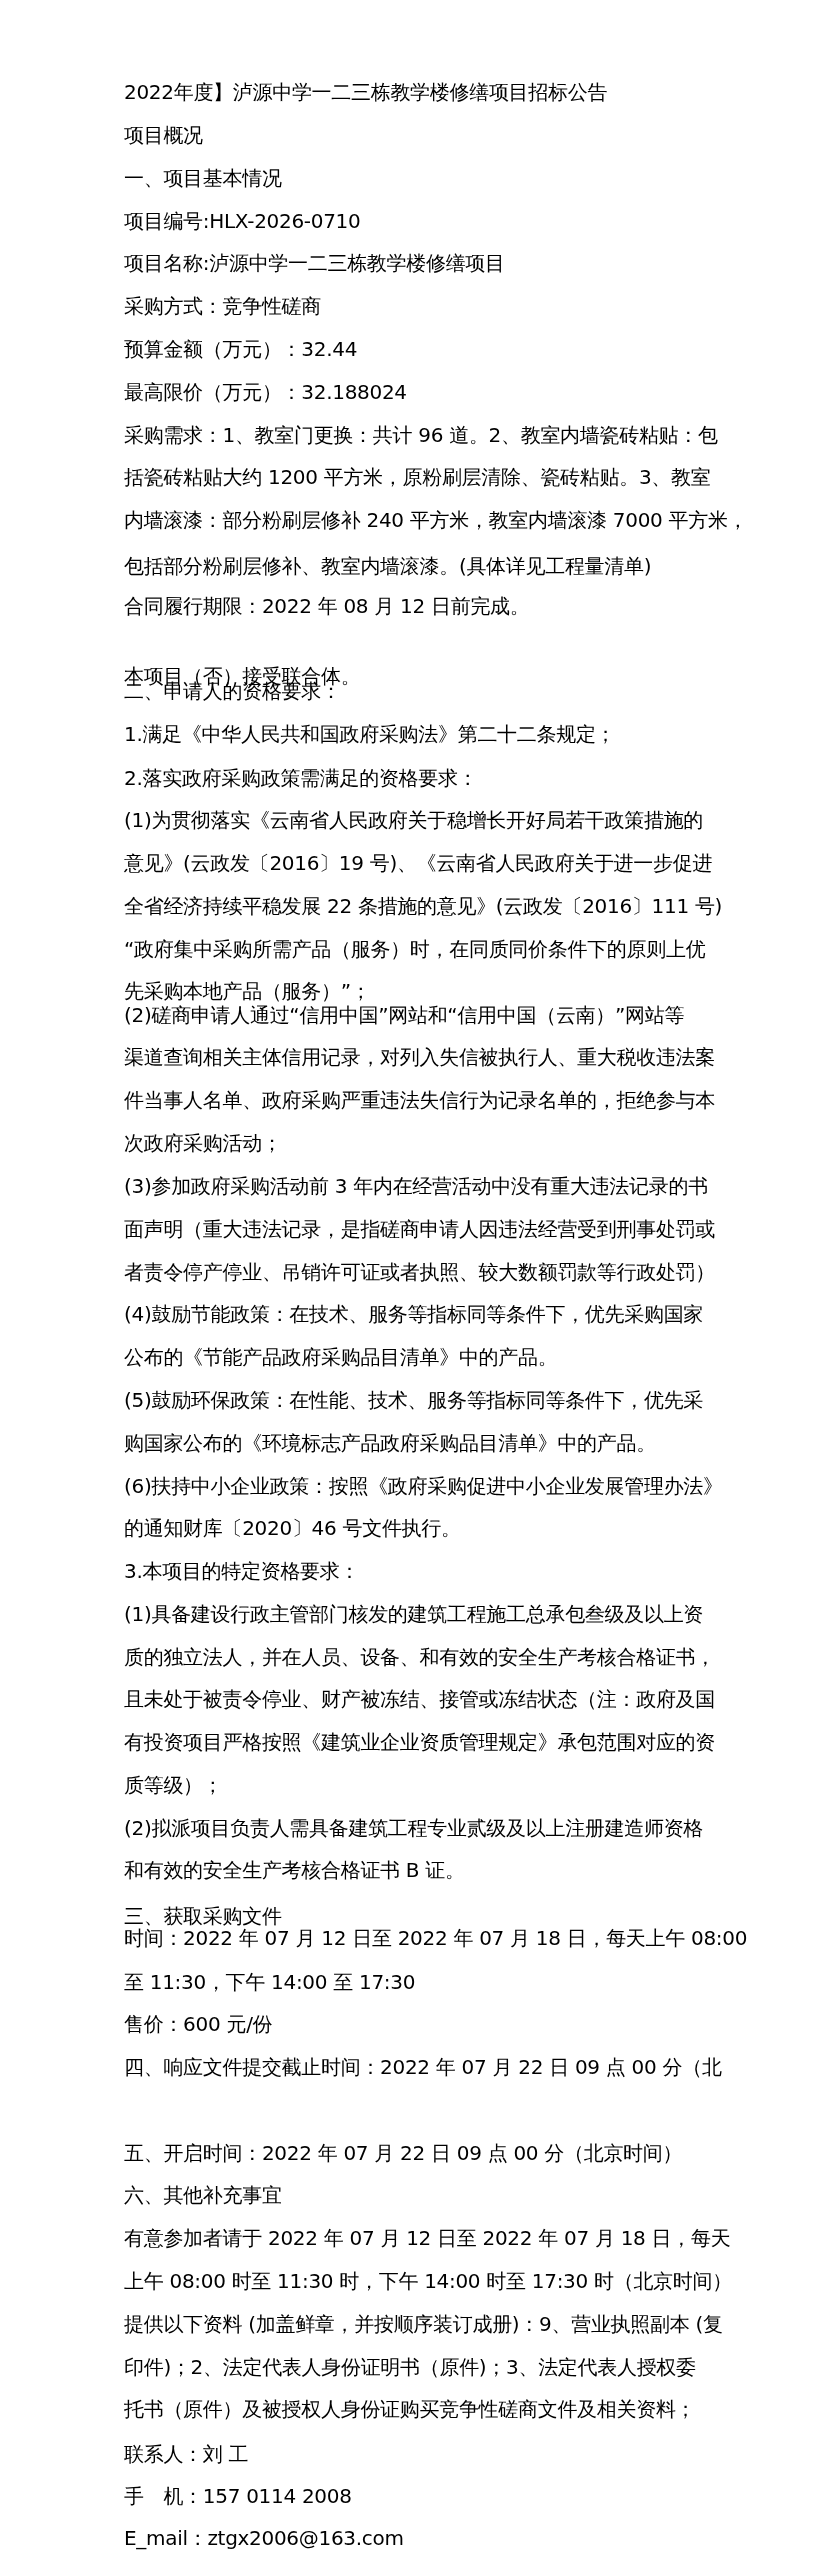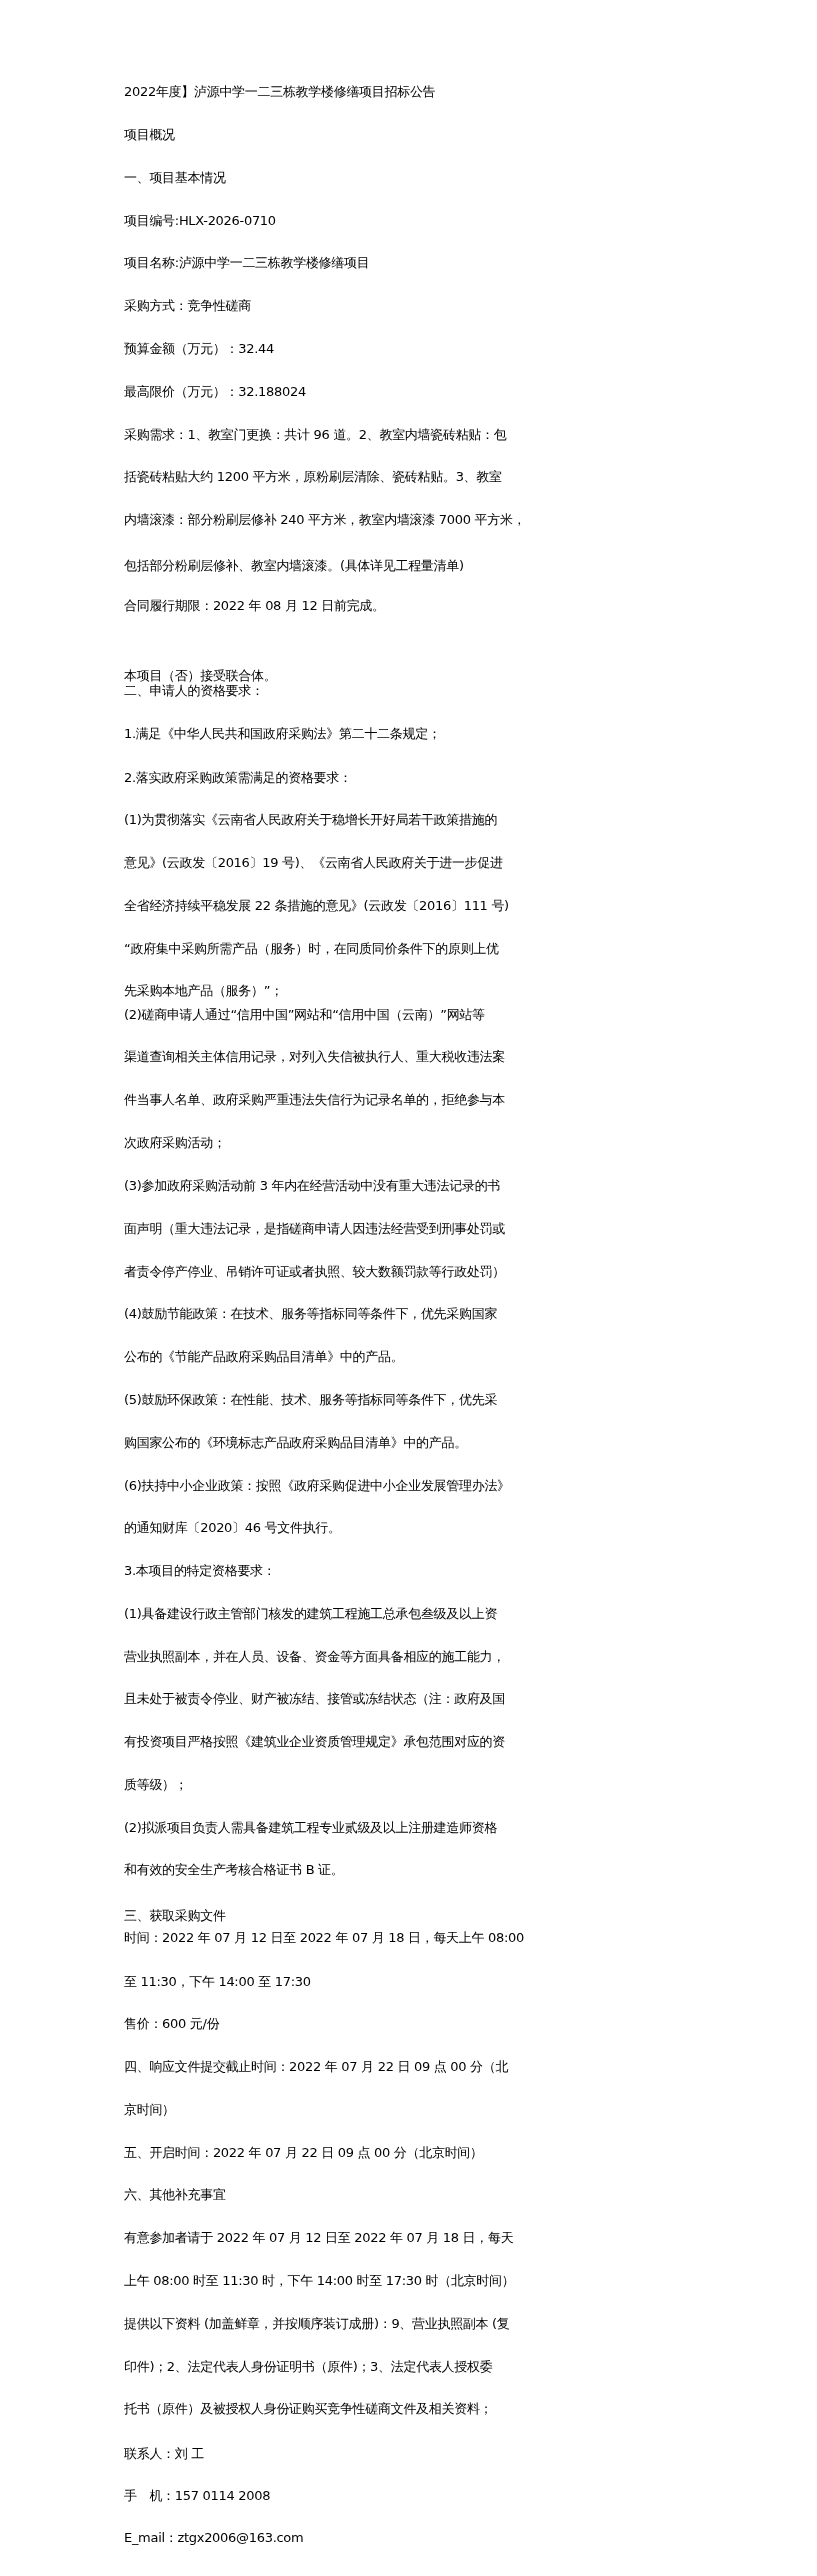--- a/index.html
+++ b/index.html
@@ -28,7 +28,7 @@
       width: 577px;
       height: 23px;
       line-height: 20.6px;
-      font-size: 13px;
+      font-size: 20px;
       white-space: nowrap;
       overflow: visible;
       letter-spacing: -0.3px;

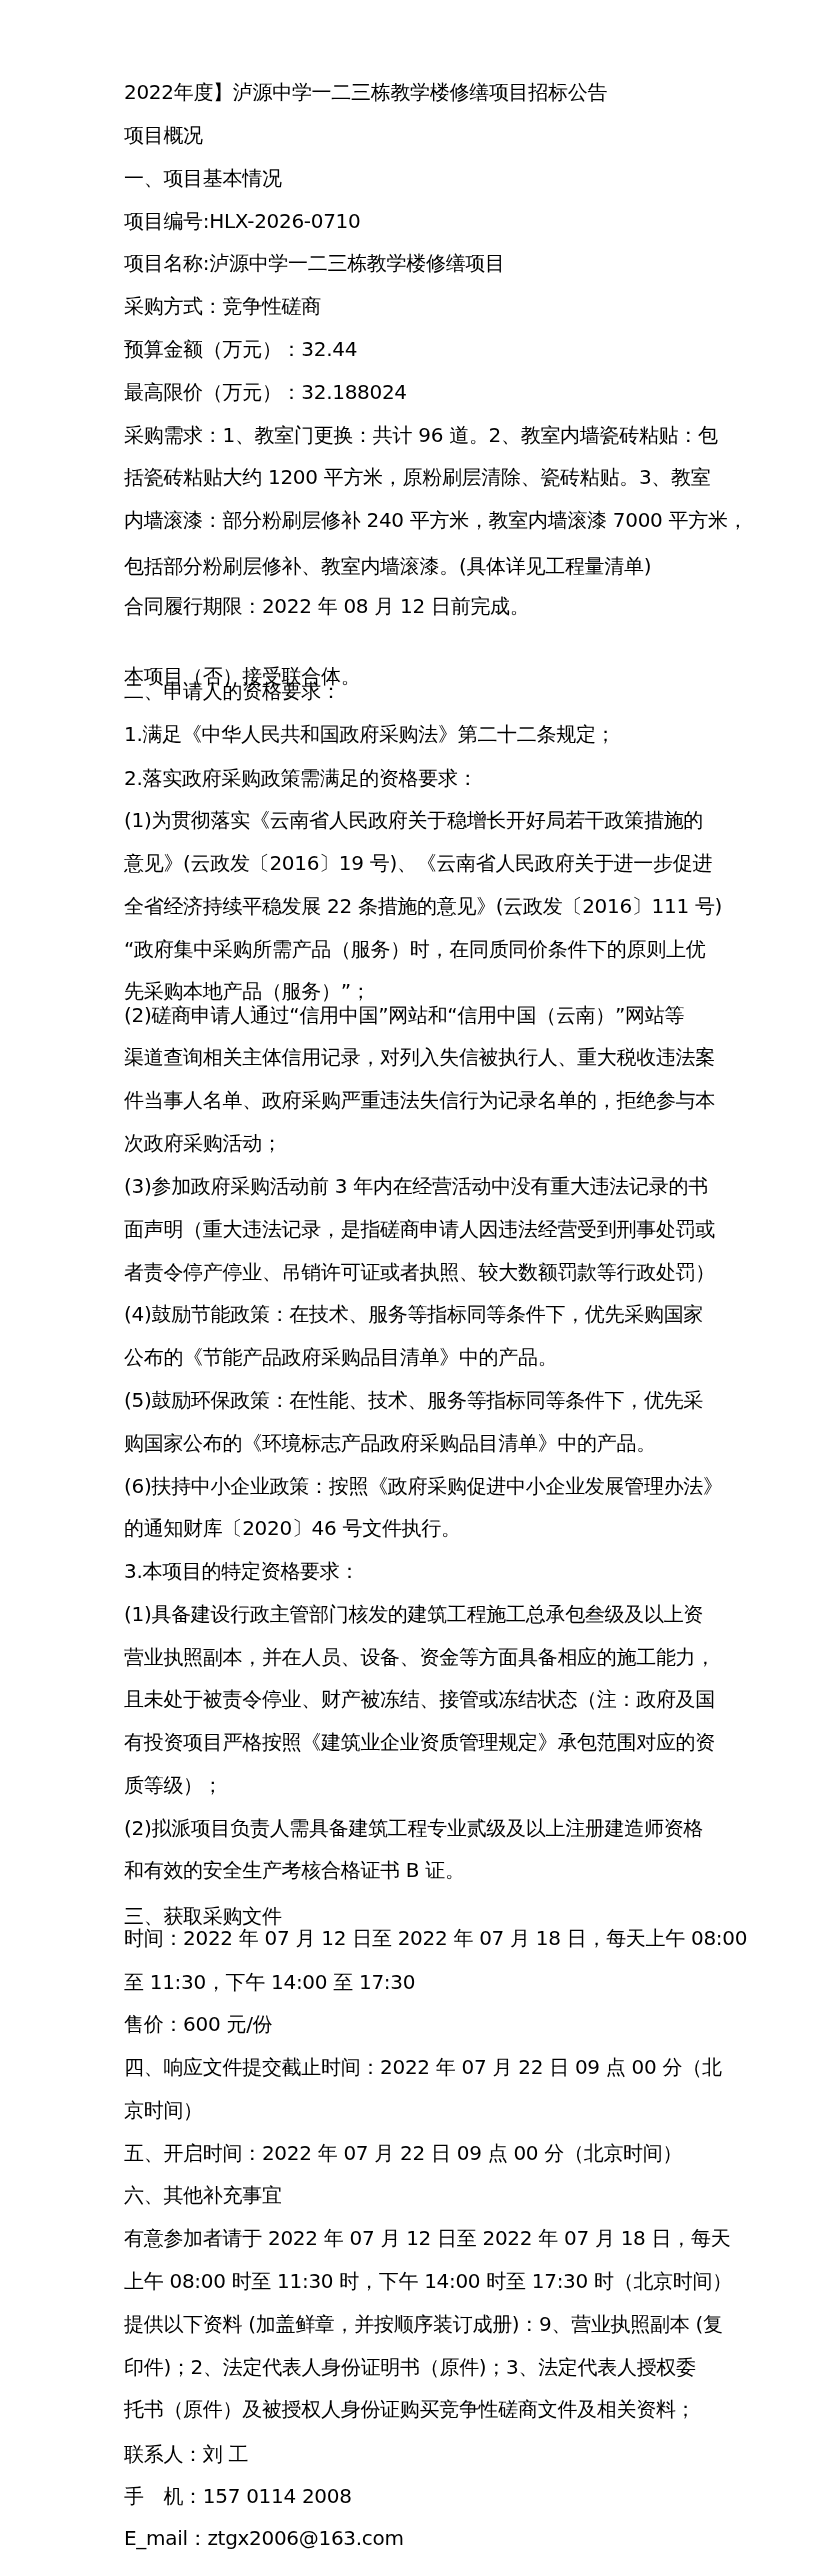--- a/index.html
+++ b/index.html
@@ -78,7 +78,7 @@
   <div class="ln" style="top:1518px">的通知财库〔2020〕46 号文件执行。</div>
   <div class="ln" style="top:1561px">3.本项目的特定资格要求：</div>
   <div class="ln" style="top:1604px">(1)具备建设行政主管部门核发的建筑工程施工总承包叁级及以上资</div>
-  <div class="ln" style="top:1647px">营业执照副本，并在人员、设备、资金等方面具备相应的施工能力，</div>
+  <div class="ln" style="top:1647px">质的独立法人，并在人员、设备、和有效的安全生产考核合格证书，</div>
   <div class="ln" style="top:1689px">且未处于被责令停业、财产被冻结、接管或冻结状态（注：政府及国</div>
   <div class="ln" style="top:1732px">有投资项目严格按照《建筑业企业资质管理规定》承包范围对应的资</div>
   <div class="ln" style="top:1775px">质等级）；</div>

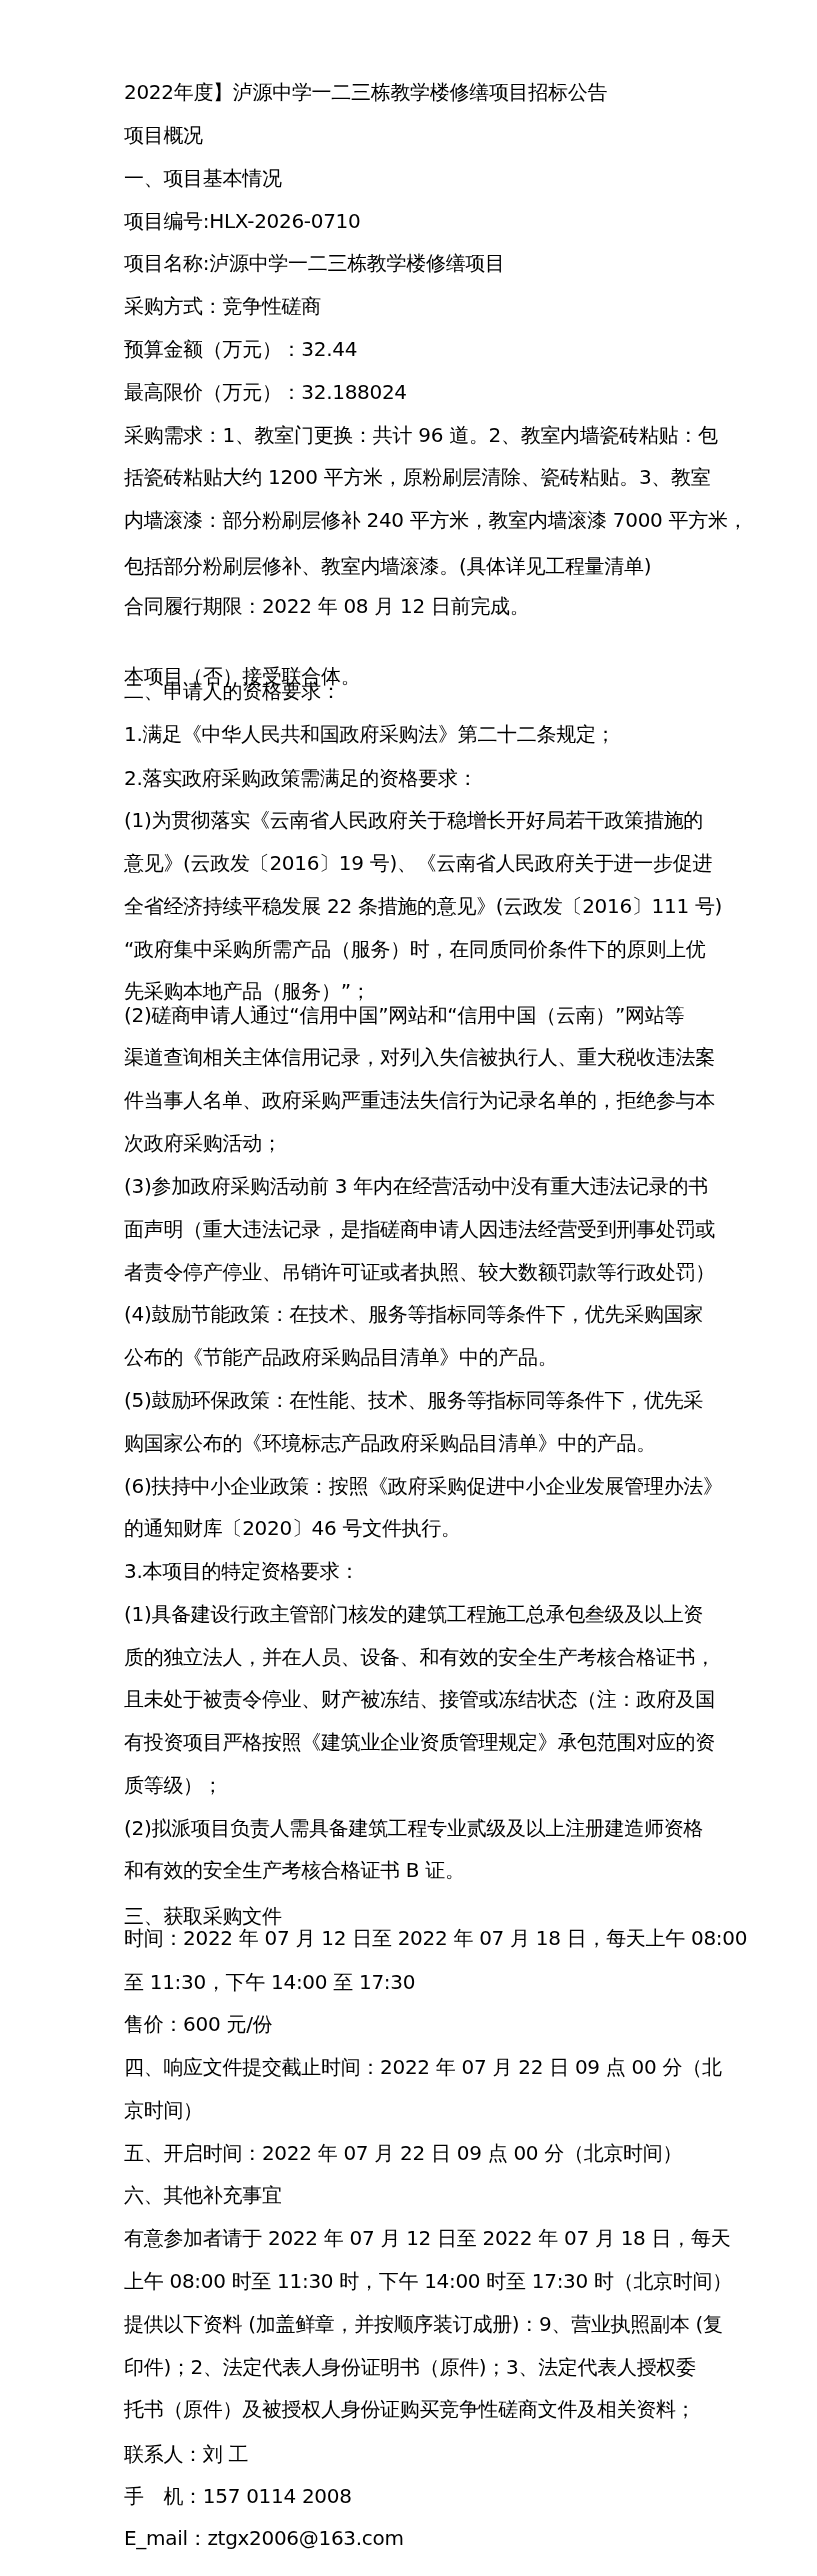--- a/index.html
+++ b/index.html
@@ -91,7 +91,6 @@
   <div class="ln" style="top:2014px">售价：600 元/份</div>
 
   <div class="ln" style="top:2057px">四、响应文件提交截止时间：2022 年 07 月 22 日 09 点 00 分（北</div>
-  <div class="ln" style="top:2100px">京时间）</div>
 
   <div class="ln" style="top:2143px">五、开启时间：2022 年 07 月 22 日 09 点 00 分（北京时间）</div>
 

